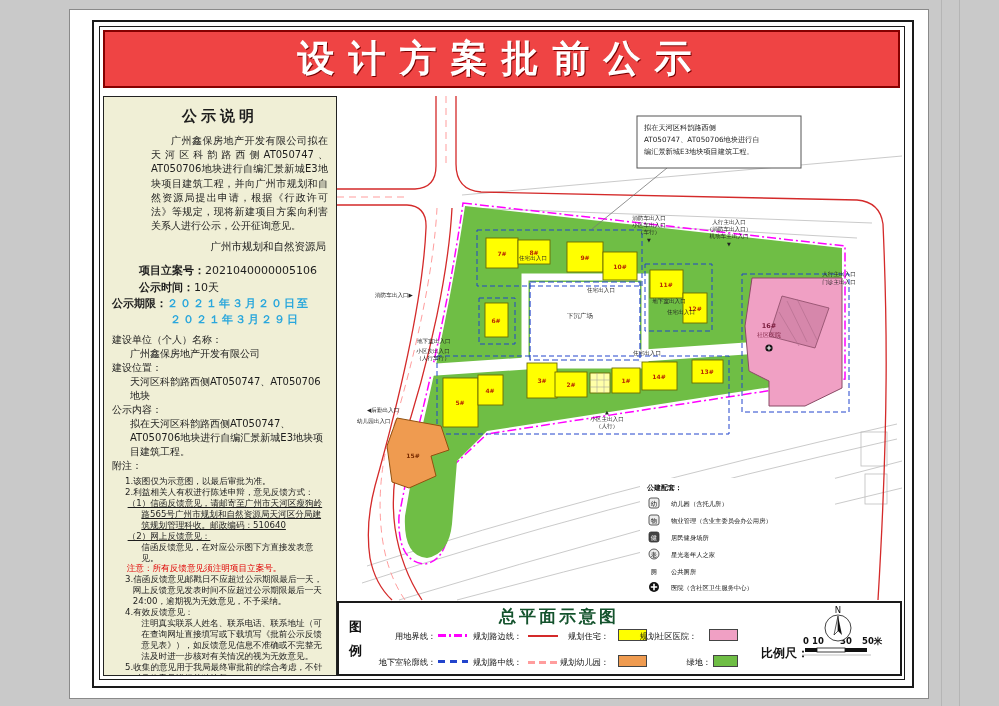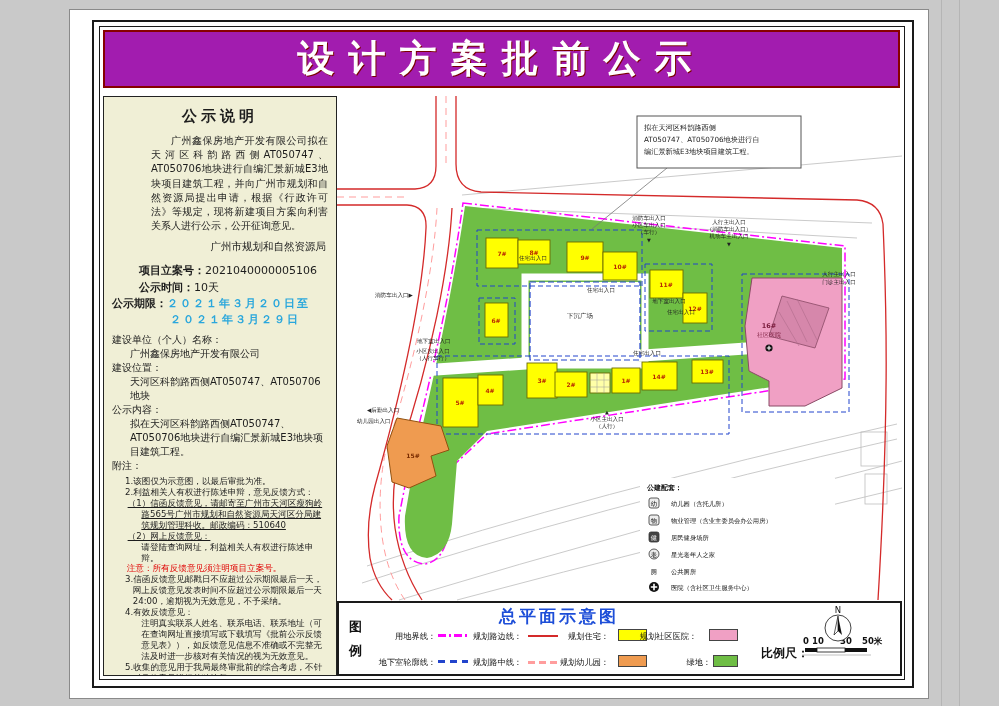--- a/index.html
+++ b/index.html
@@ -24,7 +24,7 @@
   }
   .banner{
     position:absolute;left:3px;top:3px;width:797px;height:58px;
-    background:#a21caf;border:2px solid #860000;box-sizing:border-box;
+    background:#ef4444;border:2px solid #860000;box-sizing:border-box;
     display:flex;align-items:center;justify-content:center;
   }
   .banner span{

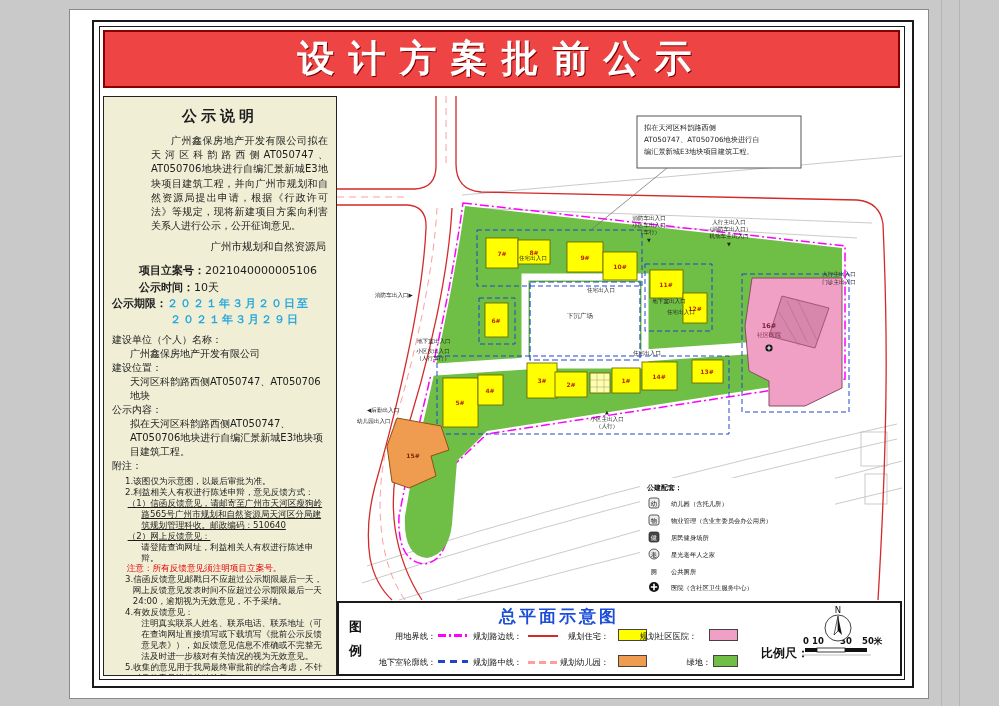--- a/index.html
+++ b/index.html
@@ -123,7 +123,7 @@
         <div class="n1">2.利益相关人有权进行陈述申辩，意见反馈方式：</div>
         <div class="n2">（1）信函反馈意见，请邮寄至广州市天河区瘦狗岭路565号广州市规划和自然资源局天河区分局建筑规划管理科收。邮政编码：510640</div>
         <div class="n2">（2）网上反馈意见：</div>
-        <div class="n3">请登陆查询网址，利益相关人有权进行陈述申辩。</div>
+        <div class="n3">信函反馈意见，在对应公示图下方直接发表意见。</div>
         <div class="warn">注意：所有反馈意见须注明项目立案号。</div>
         <div class="n1">3.信函反馈意见邮戳日不应超过公示期限最后一天，网上反馈意见发表时间不应超过公示期限最后一天24:00，逾期视为无效意见，不予采纳。</div>
         <div class="n1">4.有效反馈意见：</div>

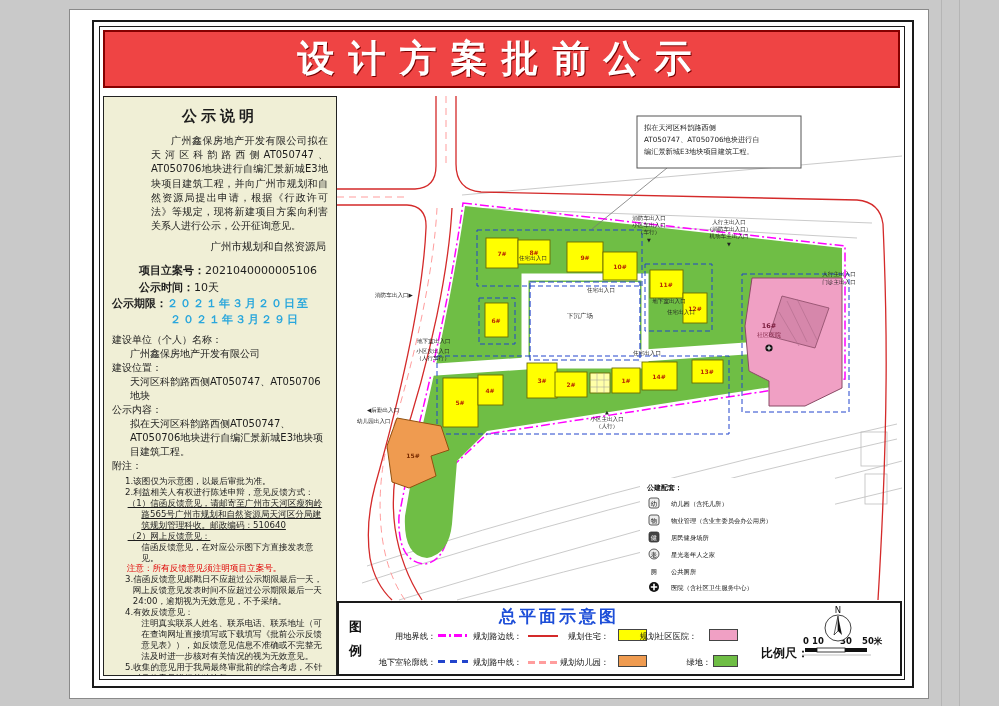--- a/index.html
+++ b/index.html
@@ -61,7 +61,7 @@
     border:2px solid #1a1a1a;box-sizing:border-box;background:#fff;
   }
   .lg-title{position:absolute;left:120px;top:2px;width:200px;text-align:center;
-    font-size:17px;font-weight:bold;letter-spacing:3px;color:#1d4ed8;}
+    font-size:17px;font-weight:bold;letter-spacing:3px;color:#14532d;}
   .lg-tuli{position:absolute;left:10px;top:12px;font-size:13px;font-weight:bold;color:#111;line-height:24px;}
   .lg-item-label{position:absolute;font-size:8.2px;color:#111;text-align:right;white-space:nowrap;}
   .lg-sample{position:absolute;height:3px;}

